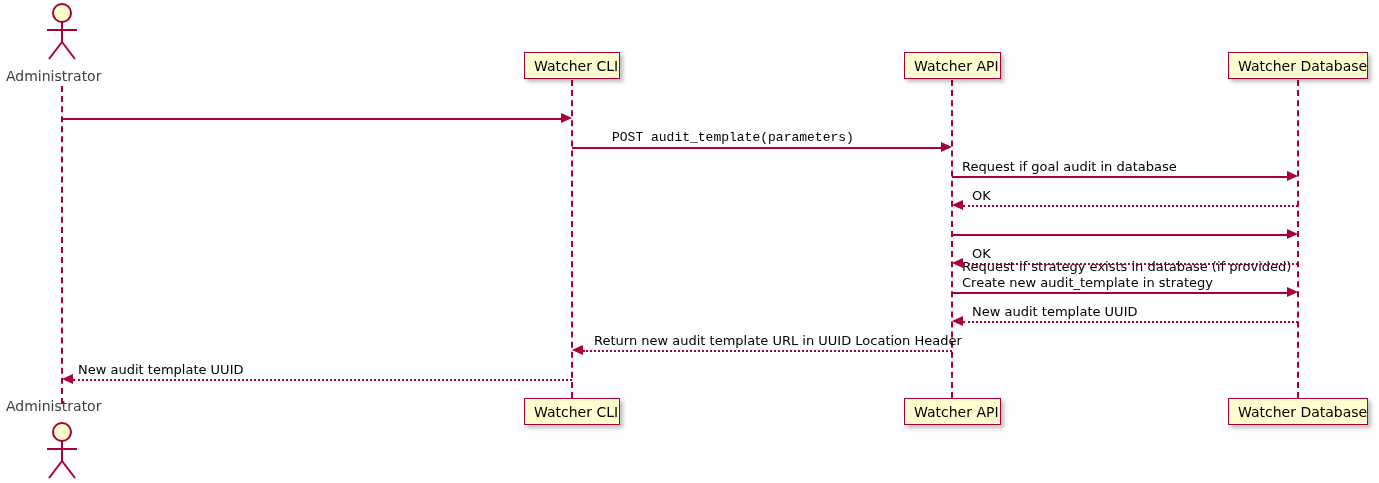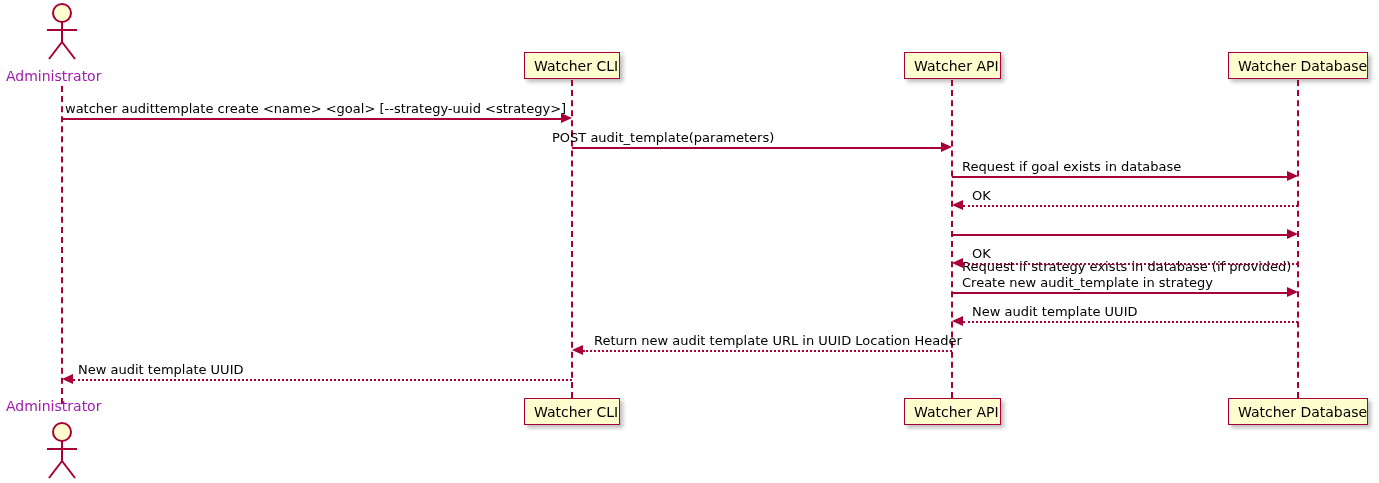--- a/index.html
+++ b/index.html
@@ -46,7 +46,7 @@
   .actor-label {
     position: absolute;
     font-size: 14px;
-    color: #a21caf;
+    color: #404040;
     white-space: nowrap;
   }
   

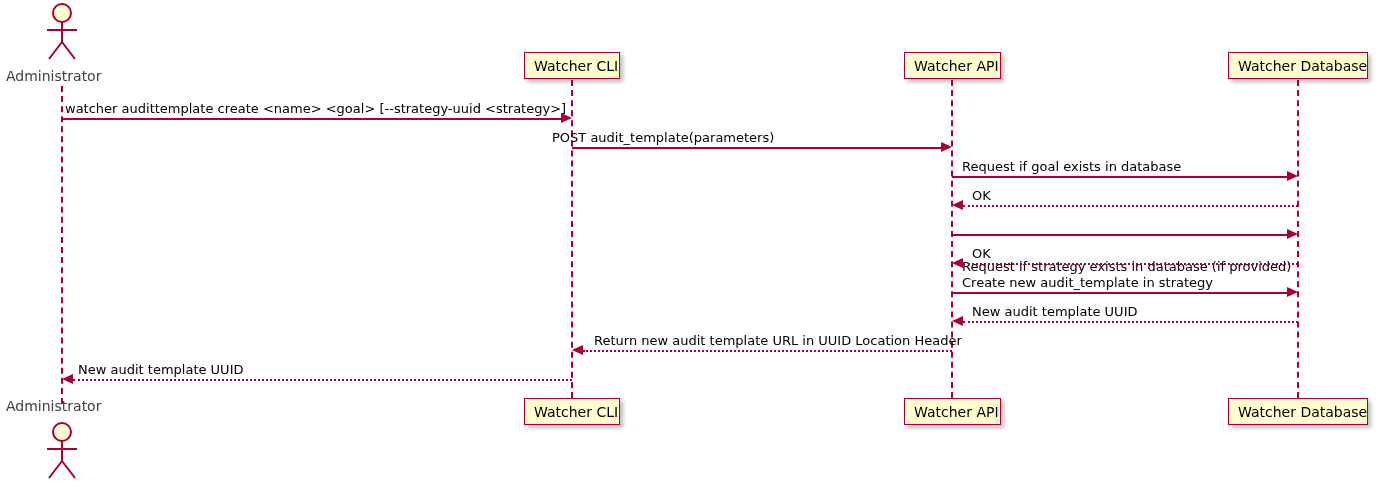--- a/index.html
+++ b/index.html
@@ -113,7 +113,6 @@
 
   <div class="msg" style="left:62px; top:118px; width:500px;"></div>
   <div class="arrowhead right" style="left:561px; top:113px;"></div>
-  <div class="msg-label" style="left:65px; top:101px;">watcher audittemplate create &lt;name&gt; &lt;goal&gt; [--strategy-uuid &lt;strategy&gt;]</div>
 
   <div class="msg" style="left:572px; top:147px; width:370px;"></div>
   <div class="arrowhead right" style="left:941px; top:142px;"></div>

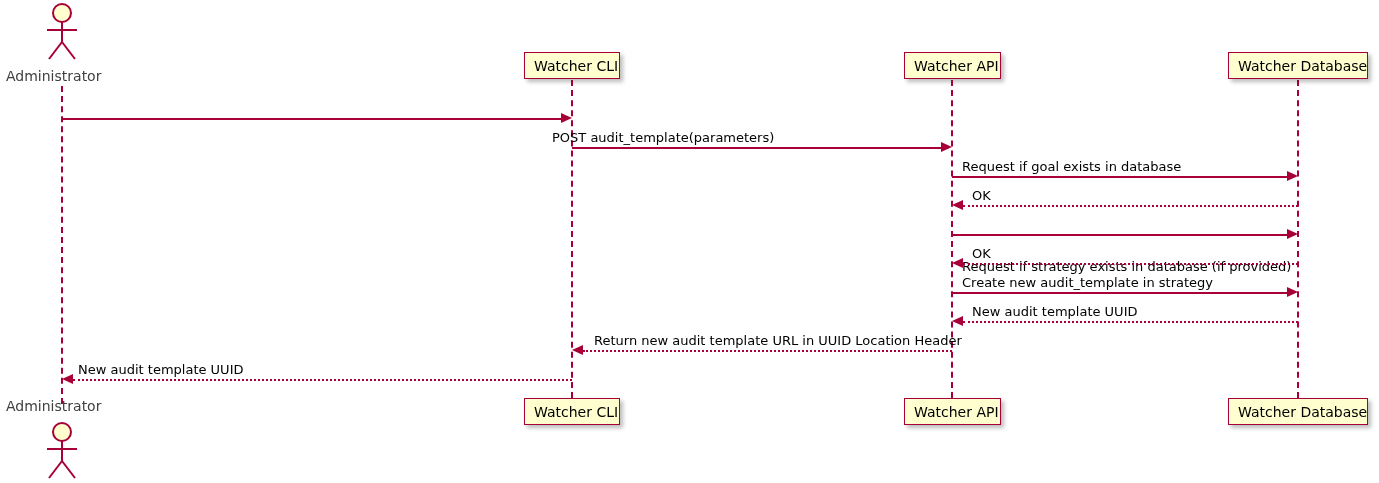--- a/index.html
+++ b/index.html
@@ -116,7 +116,7 @@
 
   <div class="msg" style="left:572px; top:147px; width:370px;"></div>
   <div class="arrowhead right" style="left:941px; top:142px;"></div>
-  <div class="msg-label" style="left:552px; top:130px;">POST audit_template(parameters)</div>
+  <div class="msg-label" style="left:612px; top:130px;font-family:Liberation Mono, monospace;">POST audit_template(parameters)</div>
 
   <div class="msg" style="left:952px; top:176px; width:336px;"></div>
   <div class="arrowhead right" style="left:1287px; top:171px;"></div>

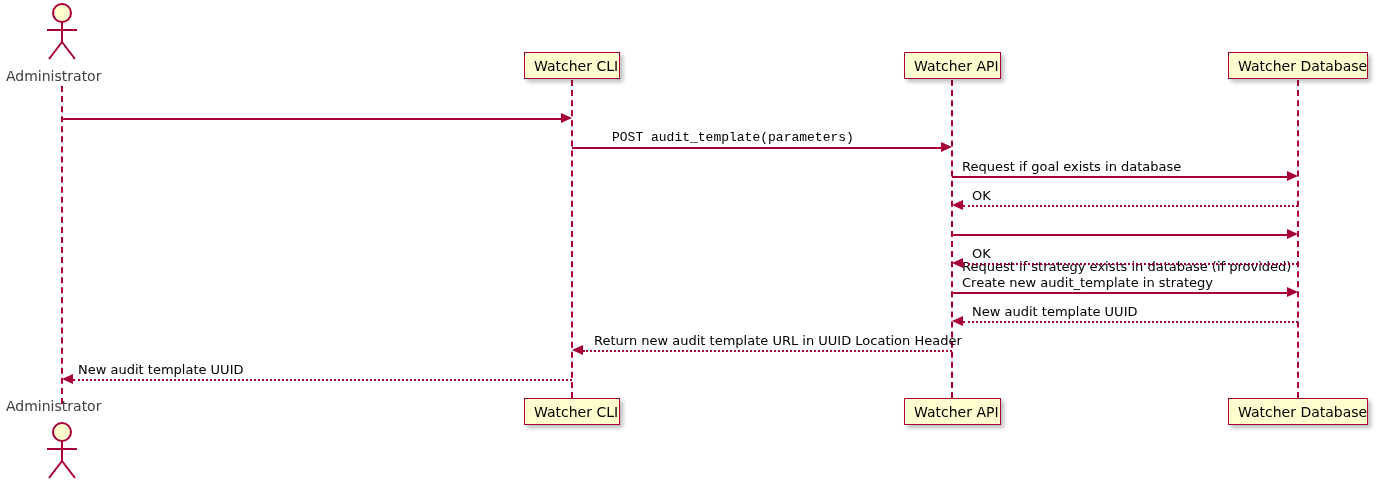--- a/index.html
+++ b/index.html
@@ -120,7 +120,7 @@
 
   <div class="msg" style="left:952px; top:176px; width:336px;"></div>
   <div class="arrowhead right" style="left:1287px; top:171px;"></div>
-  <div class="msg-label" style="left:962px; top:159px;">Request if goal exists in database</div>
+  <div class="msg-label" style="left:962px; top:159px;">Request if goal audit in database</div>
 
   <div class="msg dotted" style="left:963px; top:205px; width:335px;"></div>
   <div class="arrowhead left" style="left:952px; top:200px;"></div>

